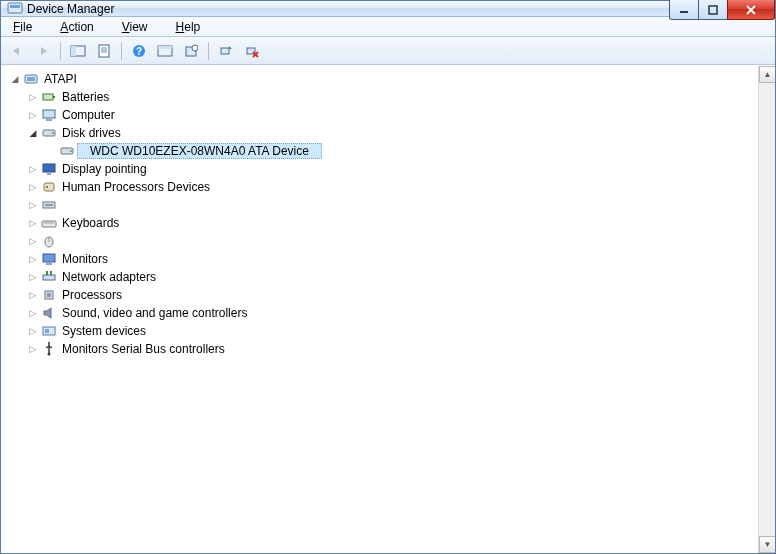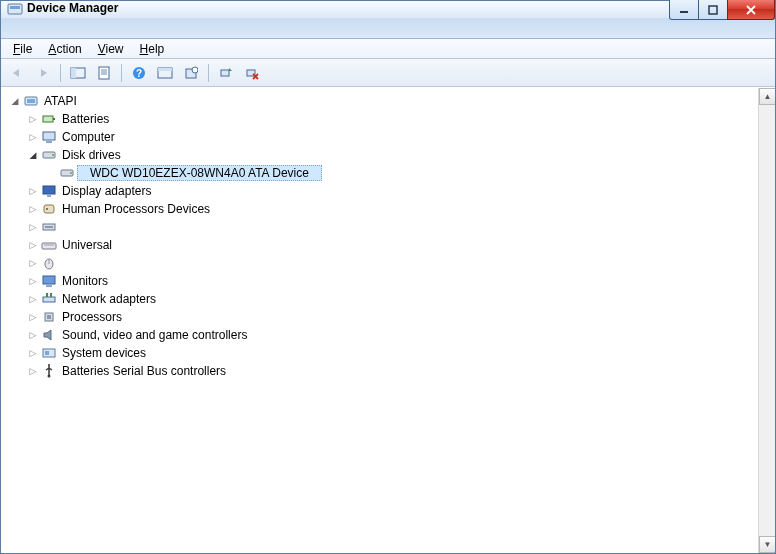--- a/index.html
+++ b/index.html
@@ -20,14 +20,13 @@
   flex-direction: column;
 }
 .titlebar {
-  height: 38px;
+  height: 16px;
   background: linear-gradient(#f7fbff, #dde9f7 45%, #c9dcf2 46%, #dbe9f9);
   border-bottom: 1px solid #9db6d4;
   display: flex;
-  align-items: flex-start;
+  align-items: flex-end;
   padding: 0 0 0 6px;
   position: relative;
-  font-weight: bold;
 }
 .titlebar .title-icon { width:16px; height:16px; margin-right:4px; display:inline-flex; }
 .titlebar .title-text { font-size:12px; color:#000; }

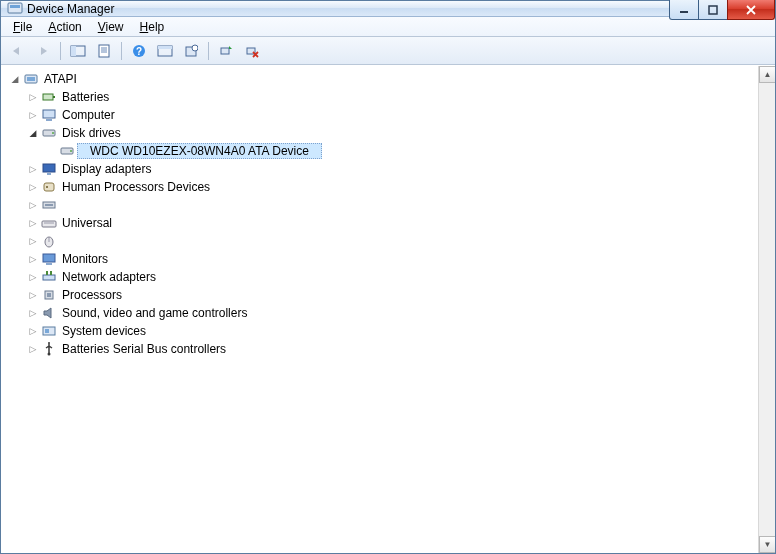--- a/index.html
+++ b/index.html
@@ -53,7 +53,7 @@
   display:flex;
   align-items:center;
   padding: 0 6px;
-  gap: 4px;
+  gap: 16px;
 }
 .menu-item {
   padding: 1px 6px;

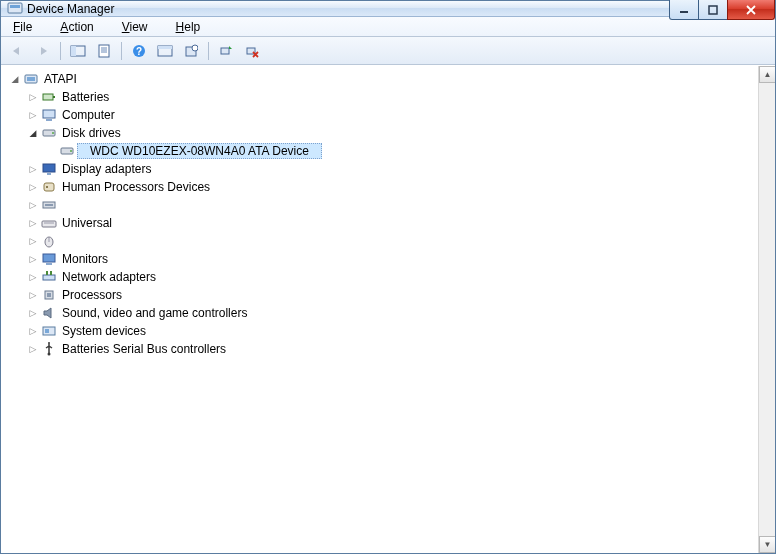--- a/index.html
+++ b/index.html
@@ -309,7 +309,7 @@
                       <rect x="6" y="12" width="4" height="2" fill="#8aa8cf"></rect>
                     </svg>
                   </span>
-                  <span class="node-label">Display adapters</span>
+                  <span class="node-label">Display pointing</span>
                 </div>
               </li>
               <li>

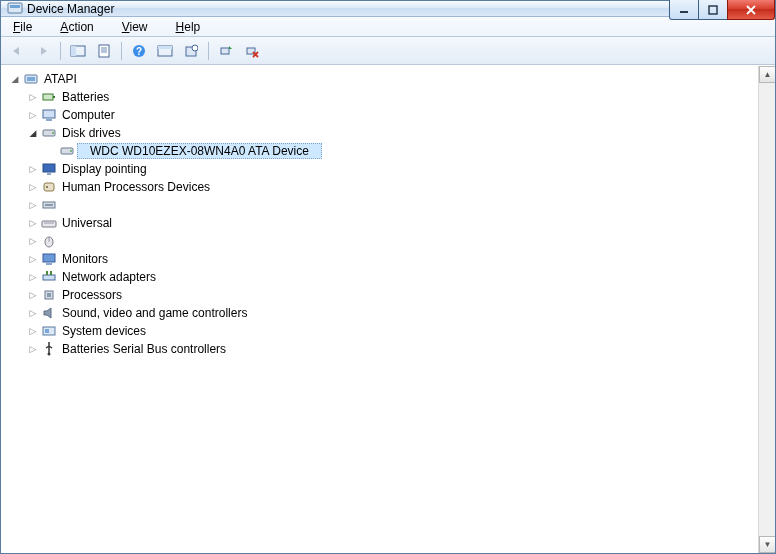--- a/index.html
+++ b/index.html
@@ -344,7 +344,7 @@
                       <line x1="3" y1="8" x2="13" y2="8" stroke="#9a9aaa"></line>
                     </svg>
                   </span>
-                  <span class="node-label">Universal</span>
+                  <span class="node-label">Keyboards</span>
                 </div>
               </li>
               <li>

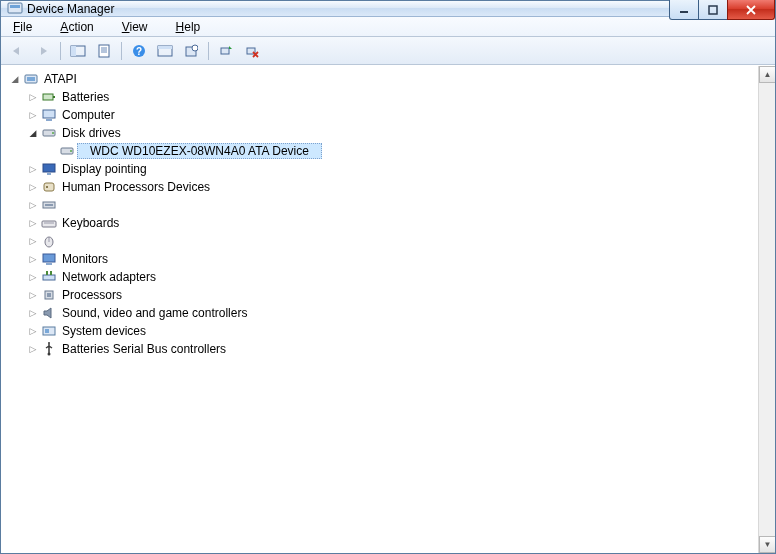--- a/index.html
+++ b/index.html
@@ -428,7 +428,7 @@
                       <path d="M7 1 L9 1 L8 3 Z" fill="#3a3a3a"></path>
                     </svg>
                   </span>
-                  <span class="node-label">Batteries Serial Bus controllers</span>
+                  <span class="node-label">Monitors Serial Bus controllers</span>
                 </div>
               </li>
             </ul>

